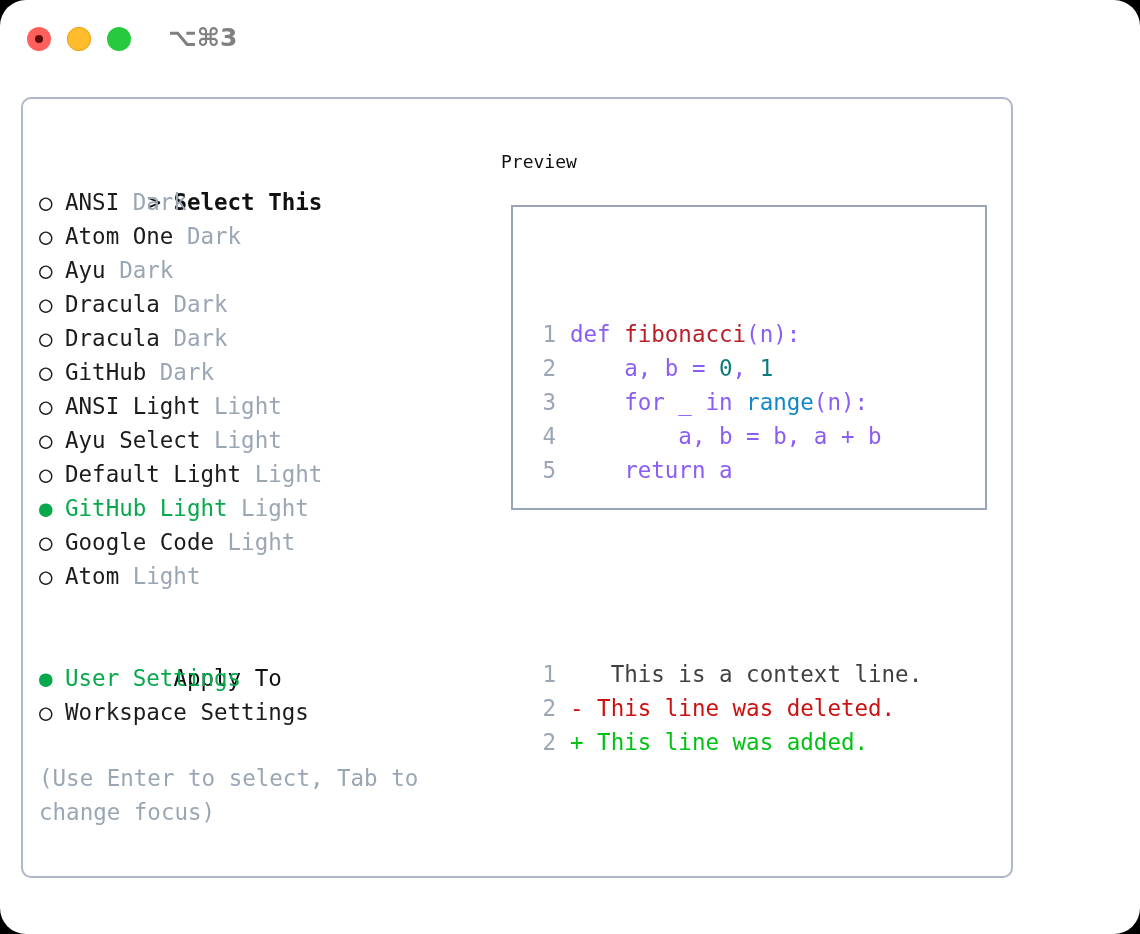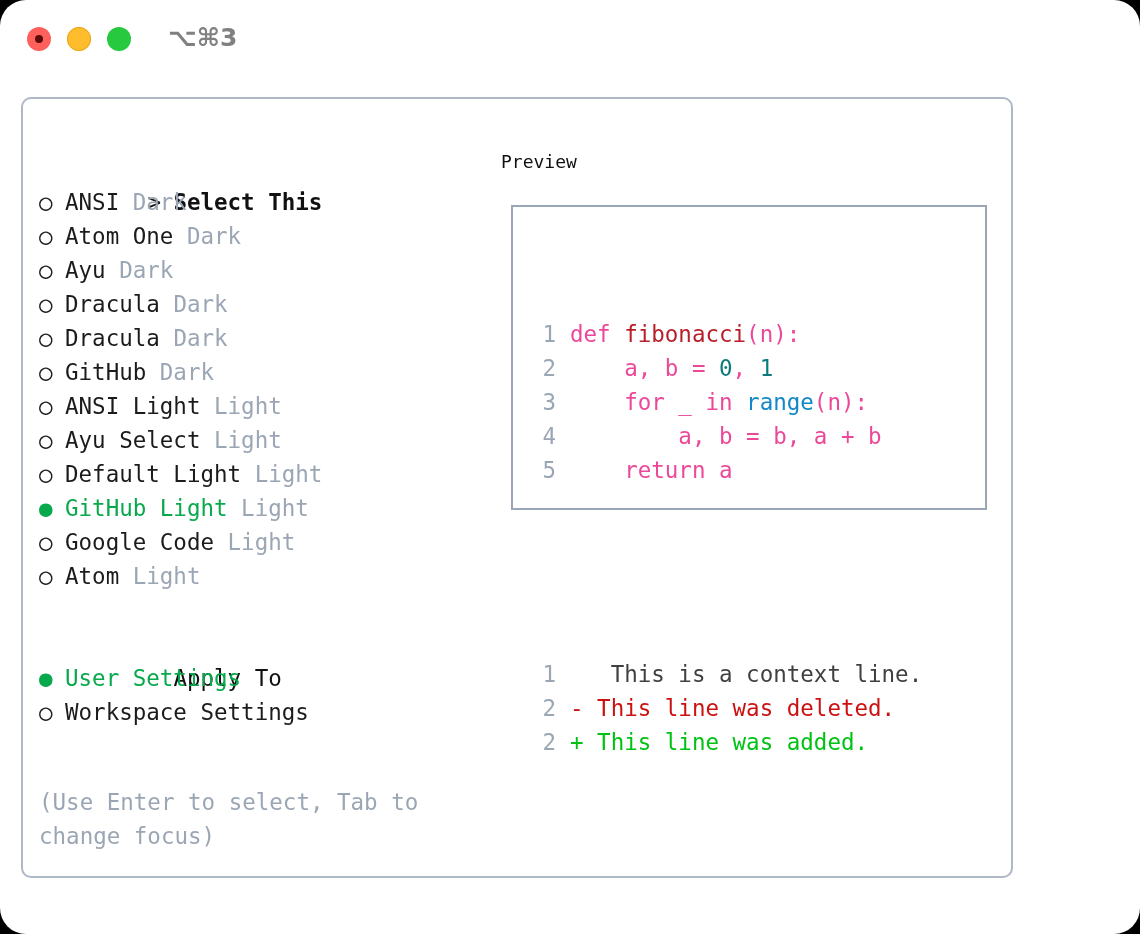--- a/index.html
+++ b/index.html
@@ -159,7 +159,7 @@
     text-align: right;
     margin-right: 14px;
   }
-  .tok-plain { color: #ec4899; }
+  .tok-plain { color: #8b5cf6; }
   .tok-func  { color: #b81e28; }
   .tok-num   { color: #0b7a7a; }
   .tok-builtin { color: #1188c8; }

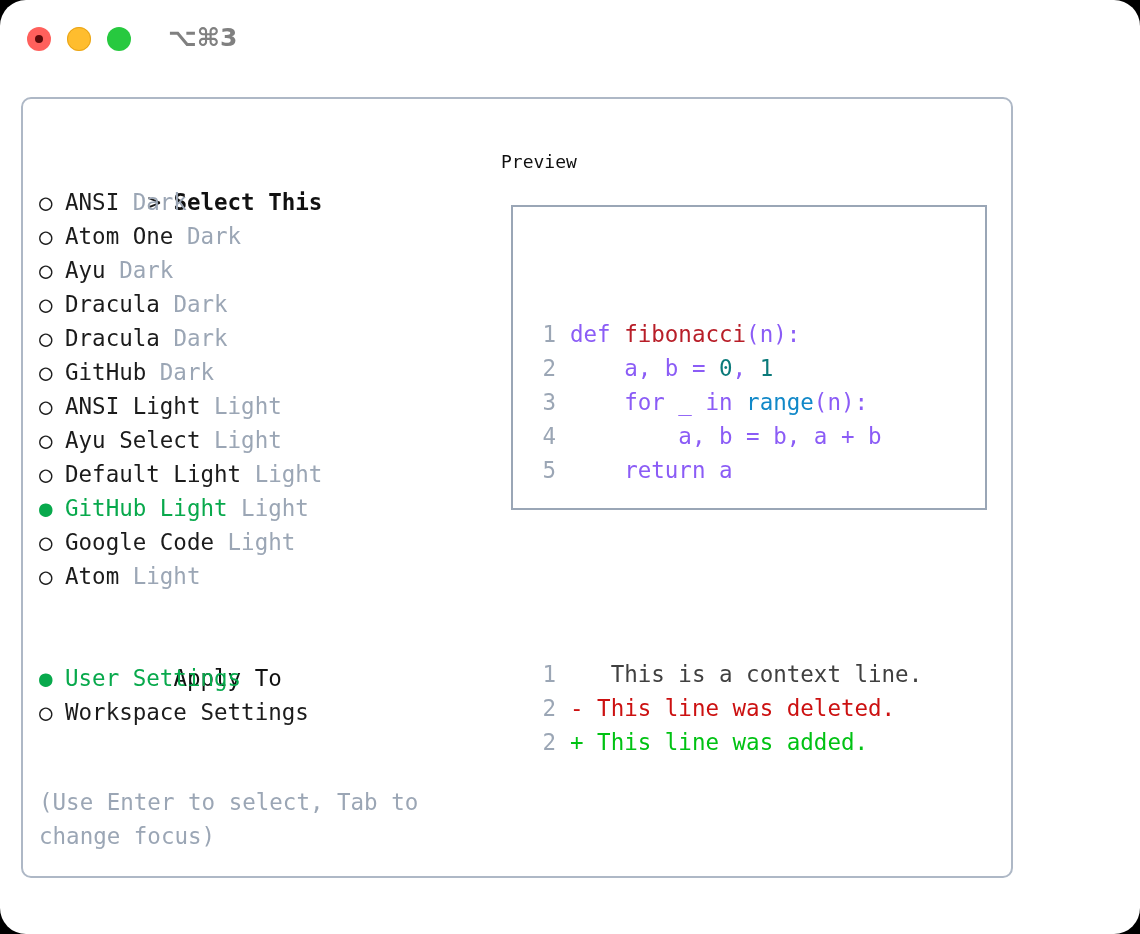--- a/index.html
+++ b/index.html
@@ -116,7 +116,7 @@
   #hint {
     position: absolute;
     left: 16px;
-    top: 686px;
+    top: 662px;
     width: 420px;
     font-size: 22.5px;
     line-height: 34px;

